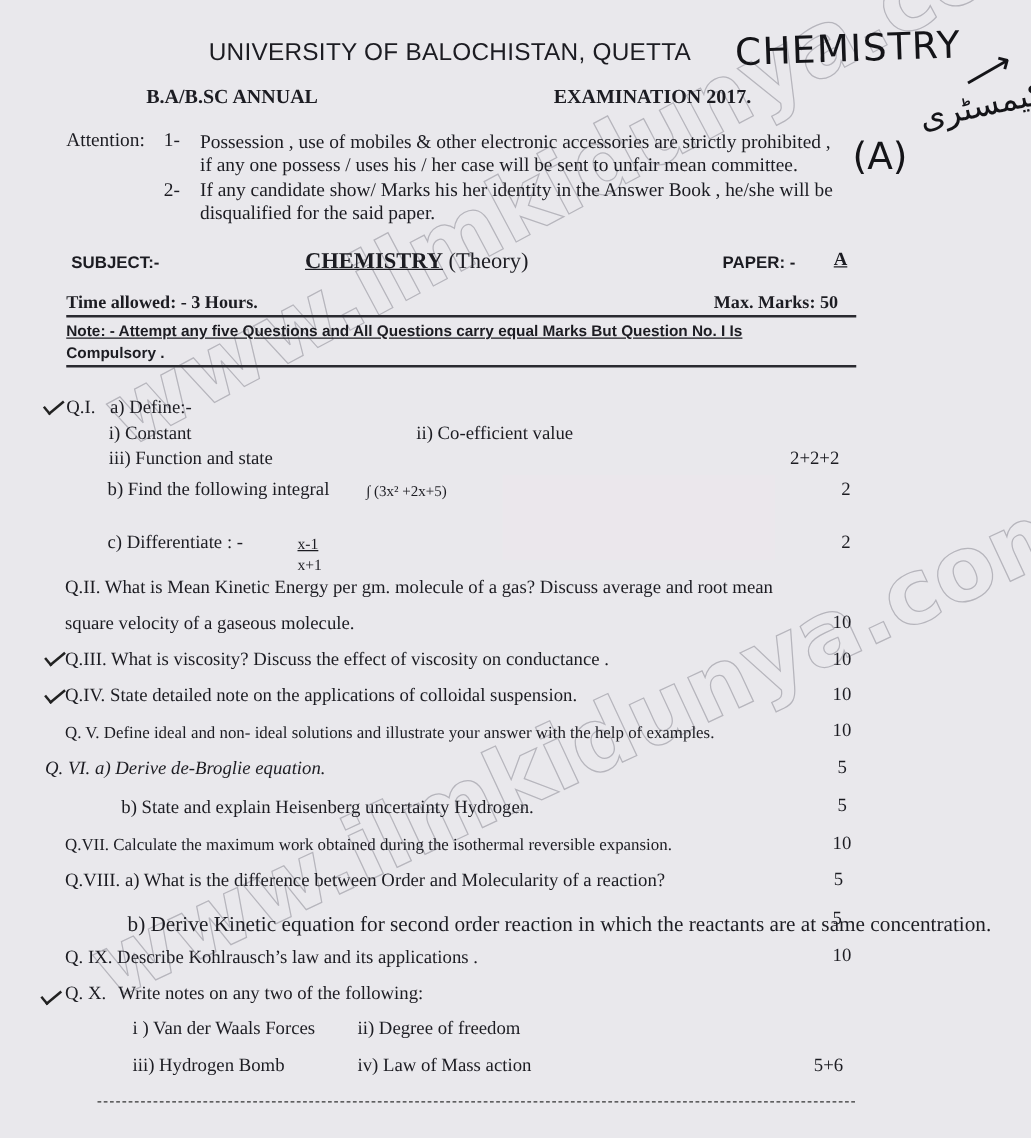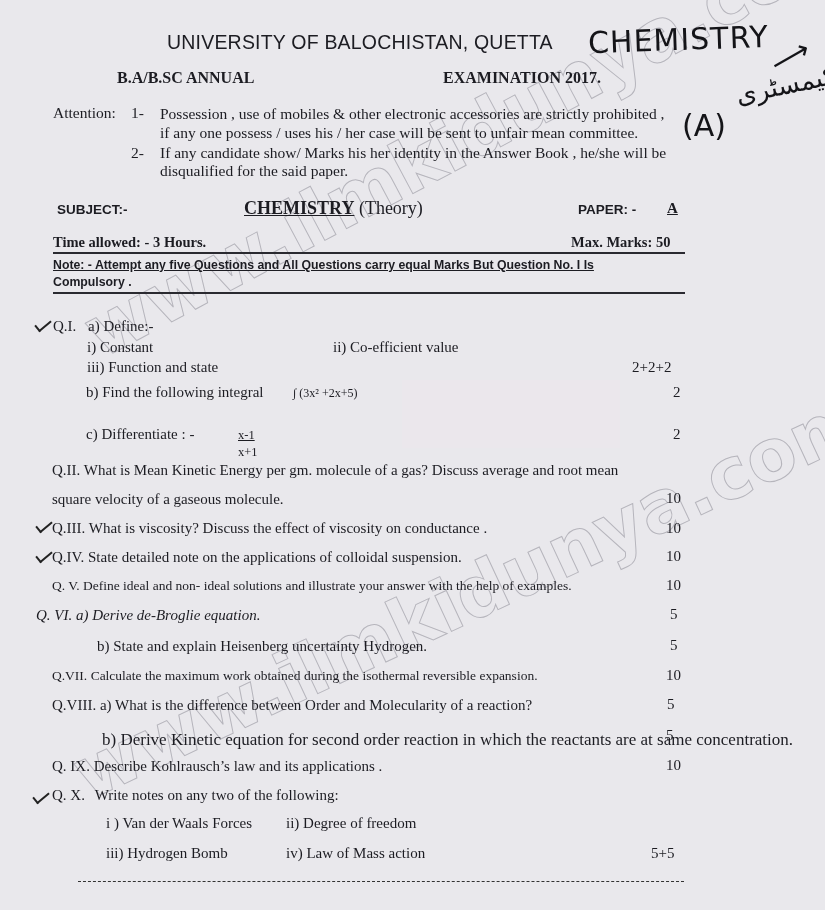--- a/index.html
+++ b/index.html
@@ -161,7 +161,7 @@
 <div class="abs q" style="left:286px; top:815px;">ii) Degree of freedom</div>
 <div class="abs q" style="left:106px; top:845px;">iii)  Hydrogen Bomb</div>
 <div class="abs q" style="left:286px; top:845px;">iv) Law of  Mass action</div>
-<div class="abs m" style="left:651px; top:845px;">5+5</div>
+<div class="abs m" style="left:651px; top:845px;">5+6</div>
 
 <div class="dash"></div>
 

